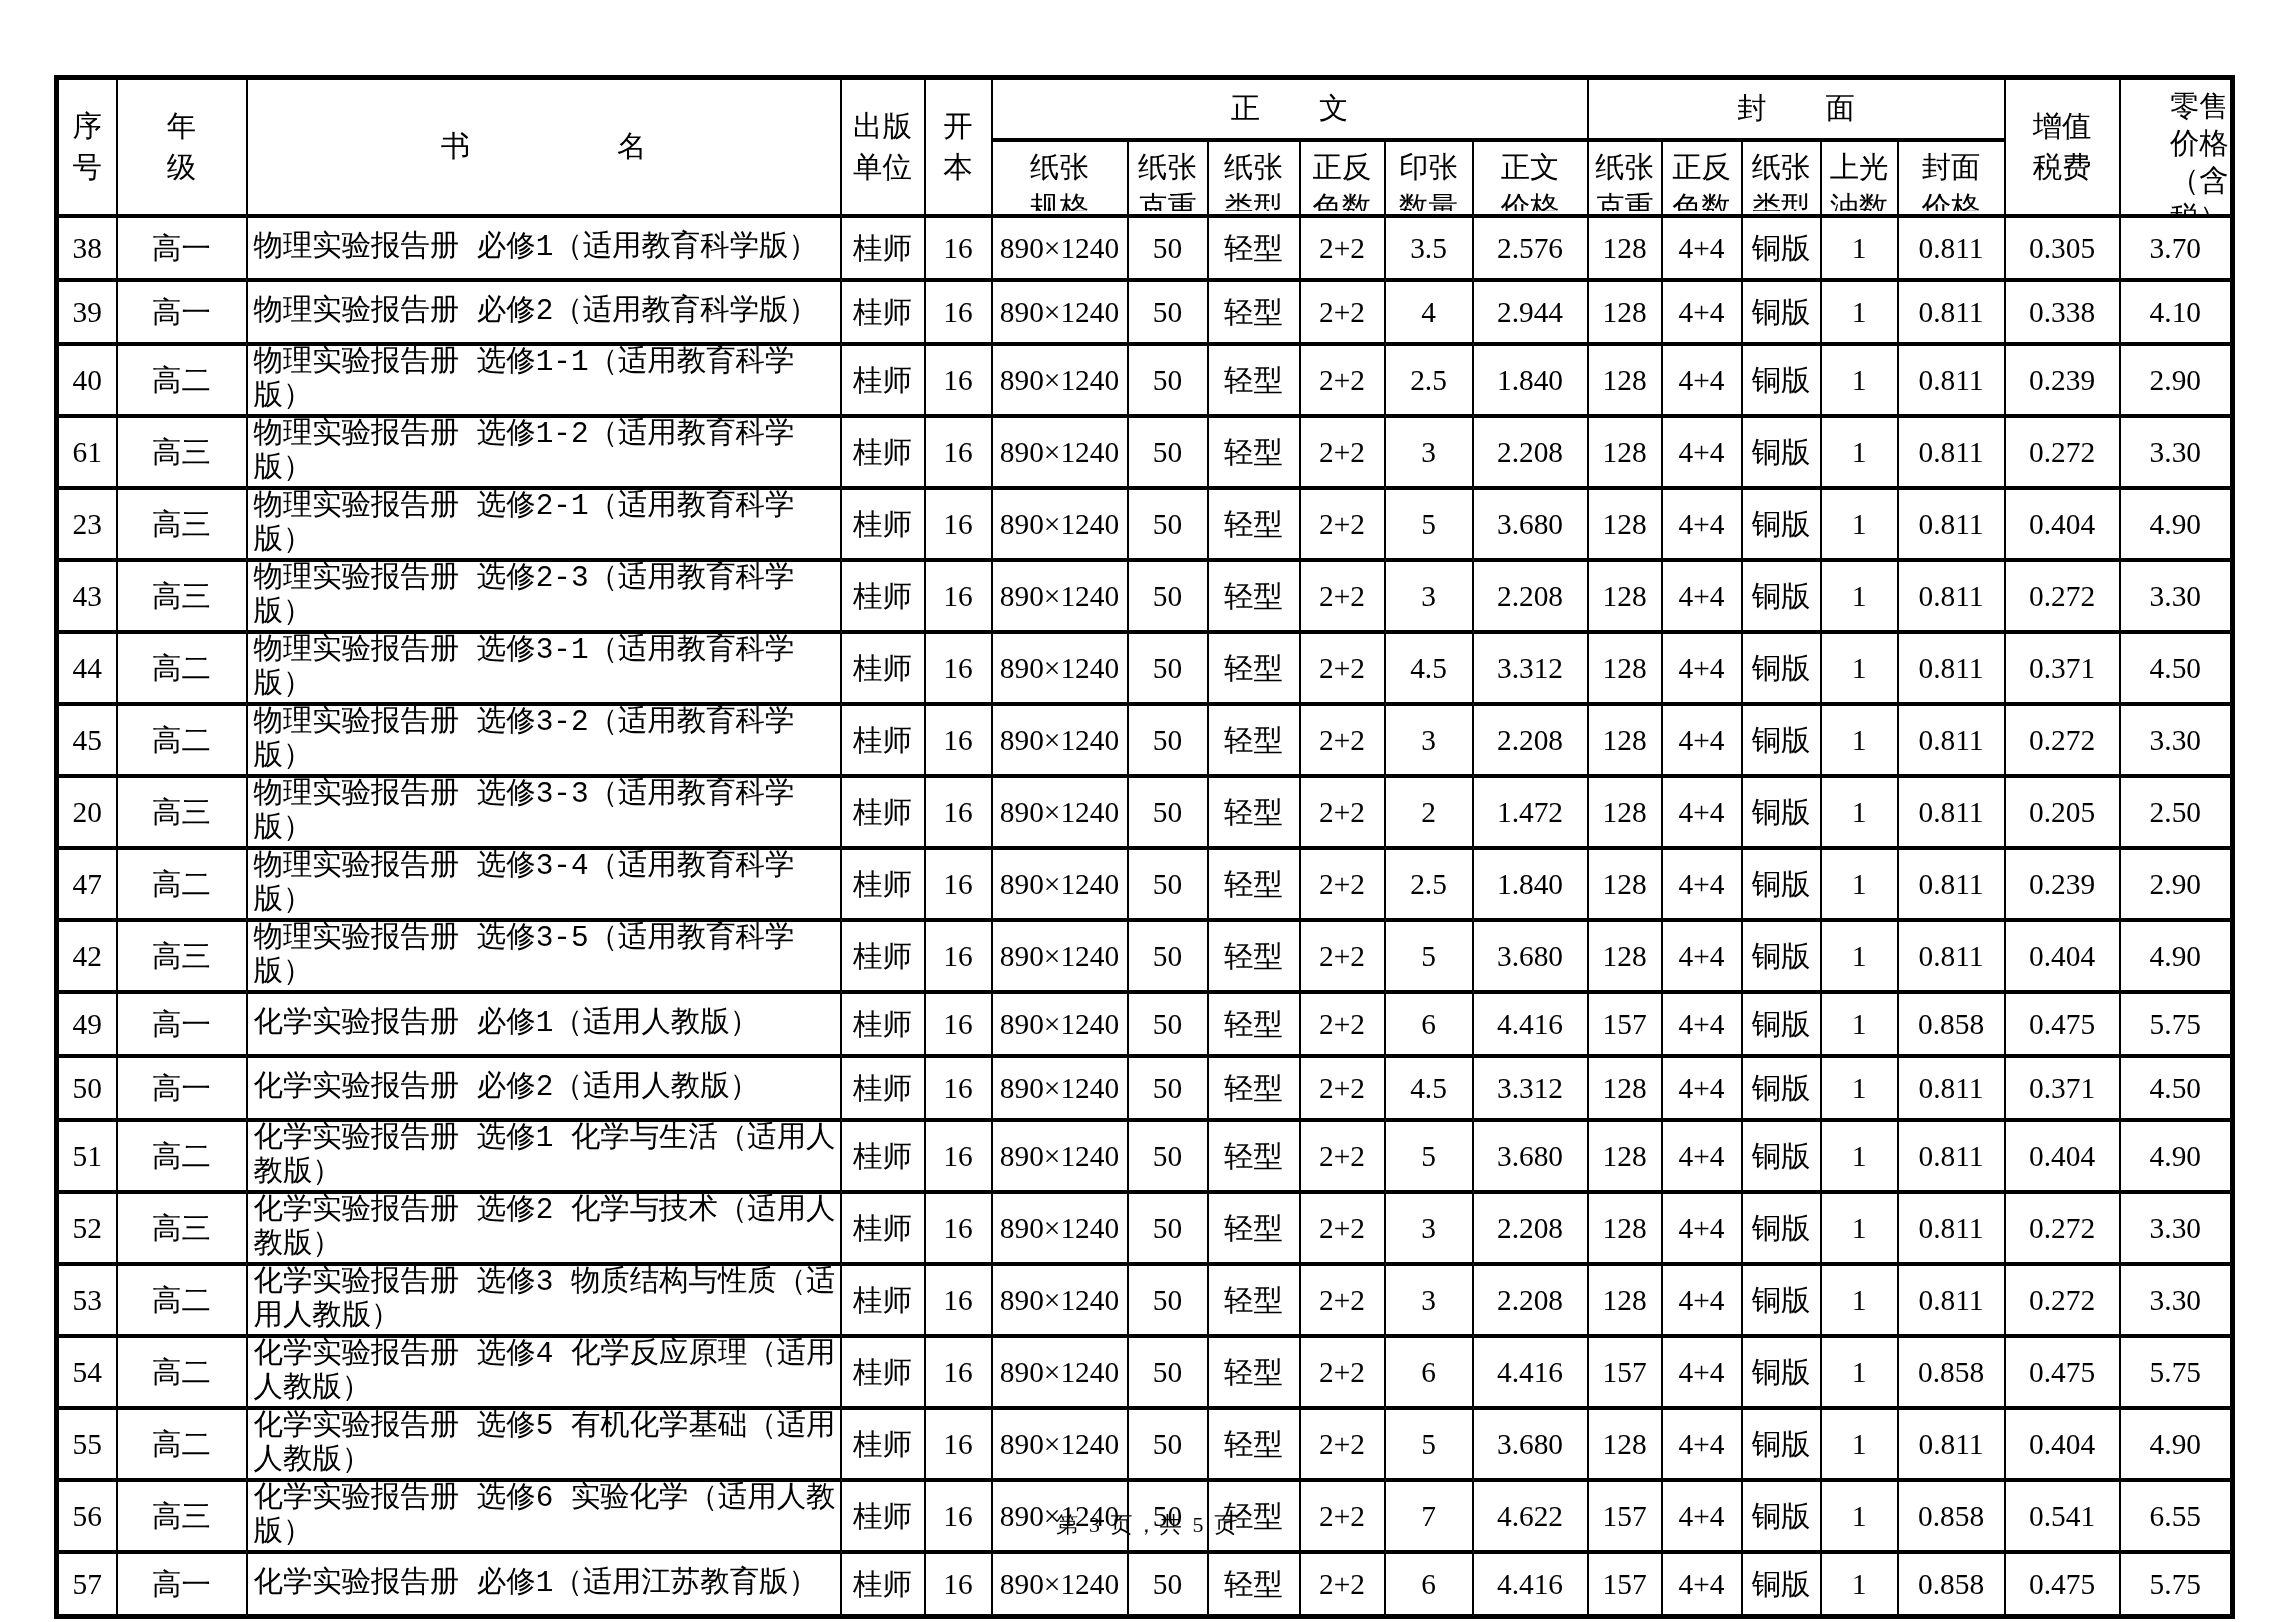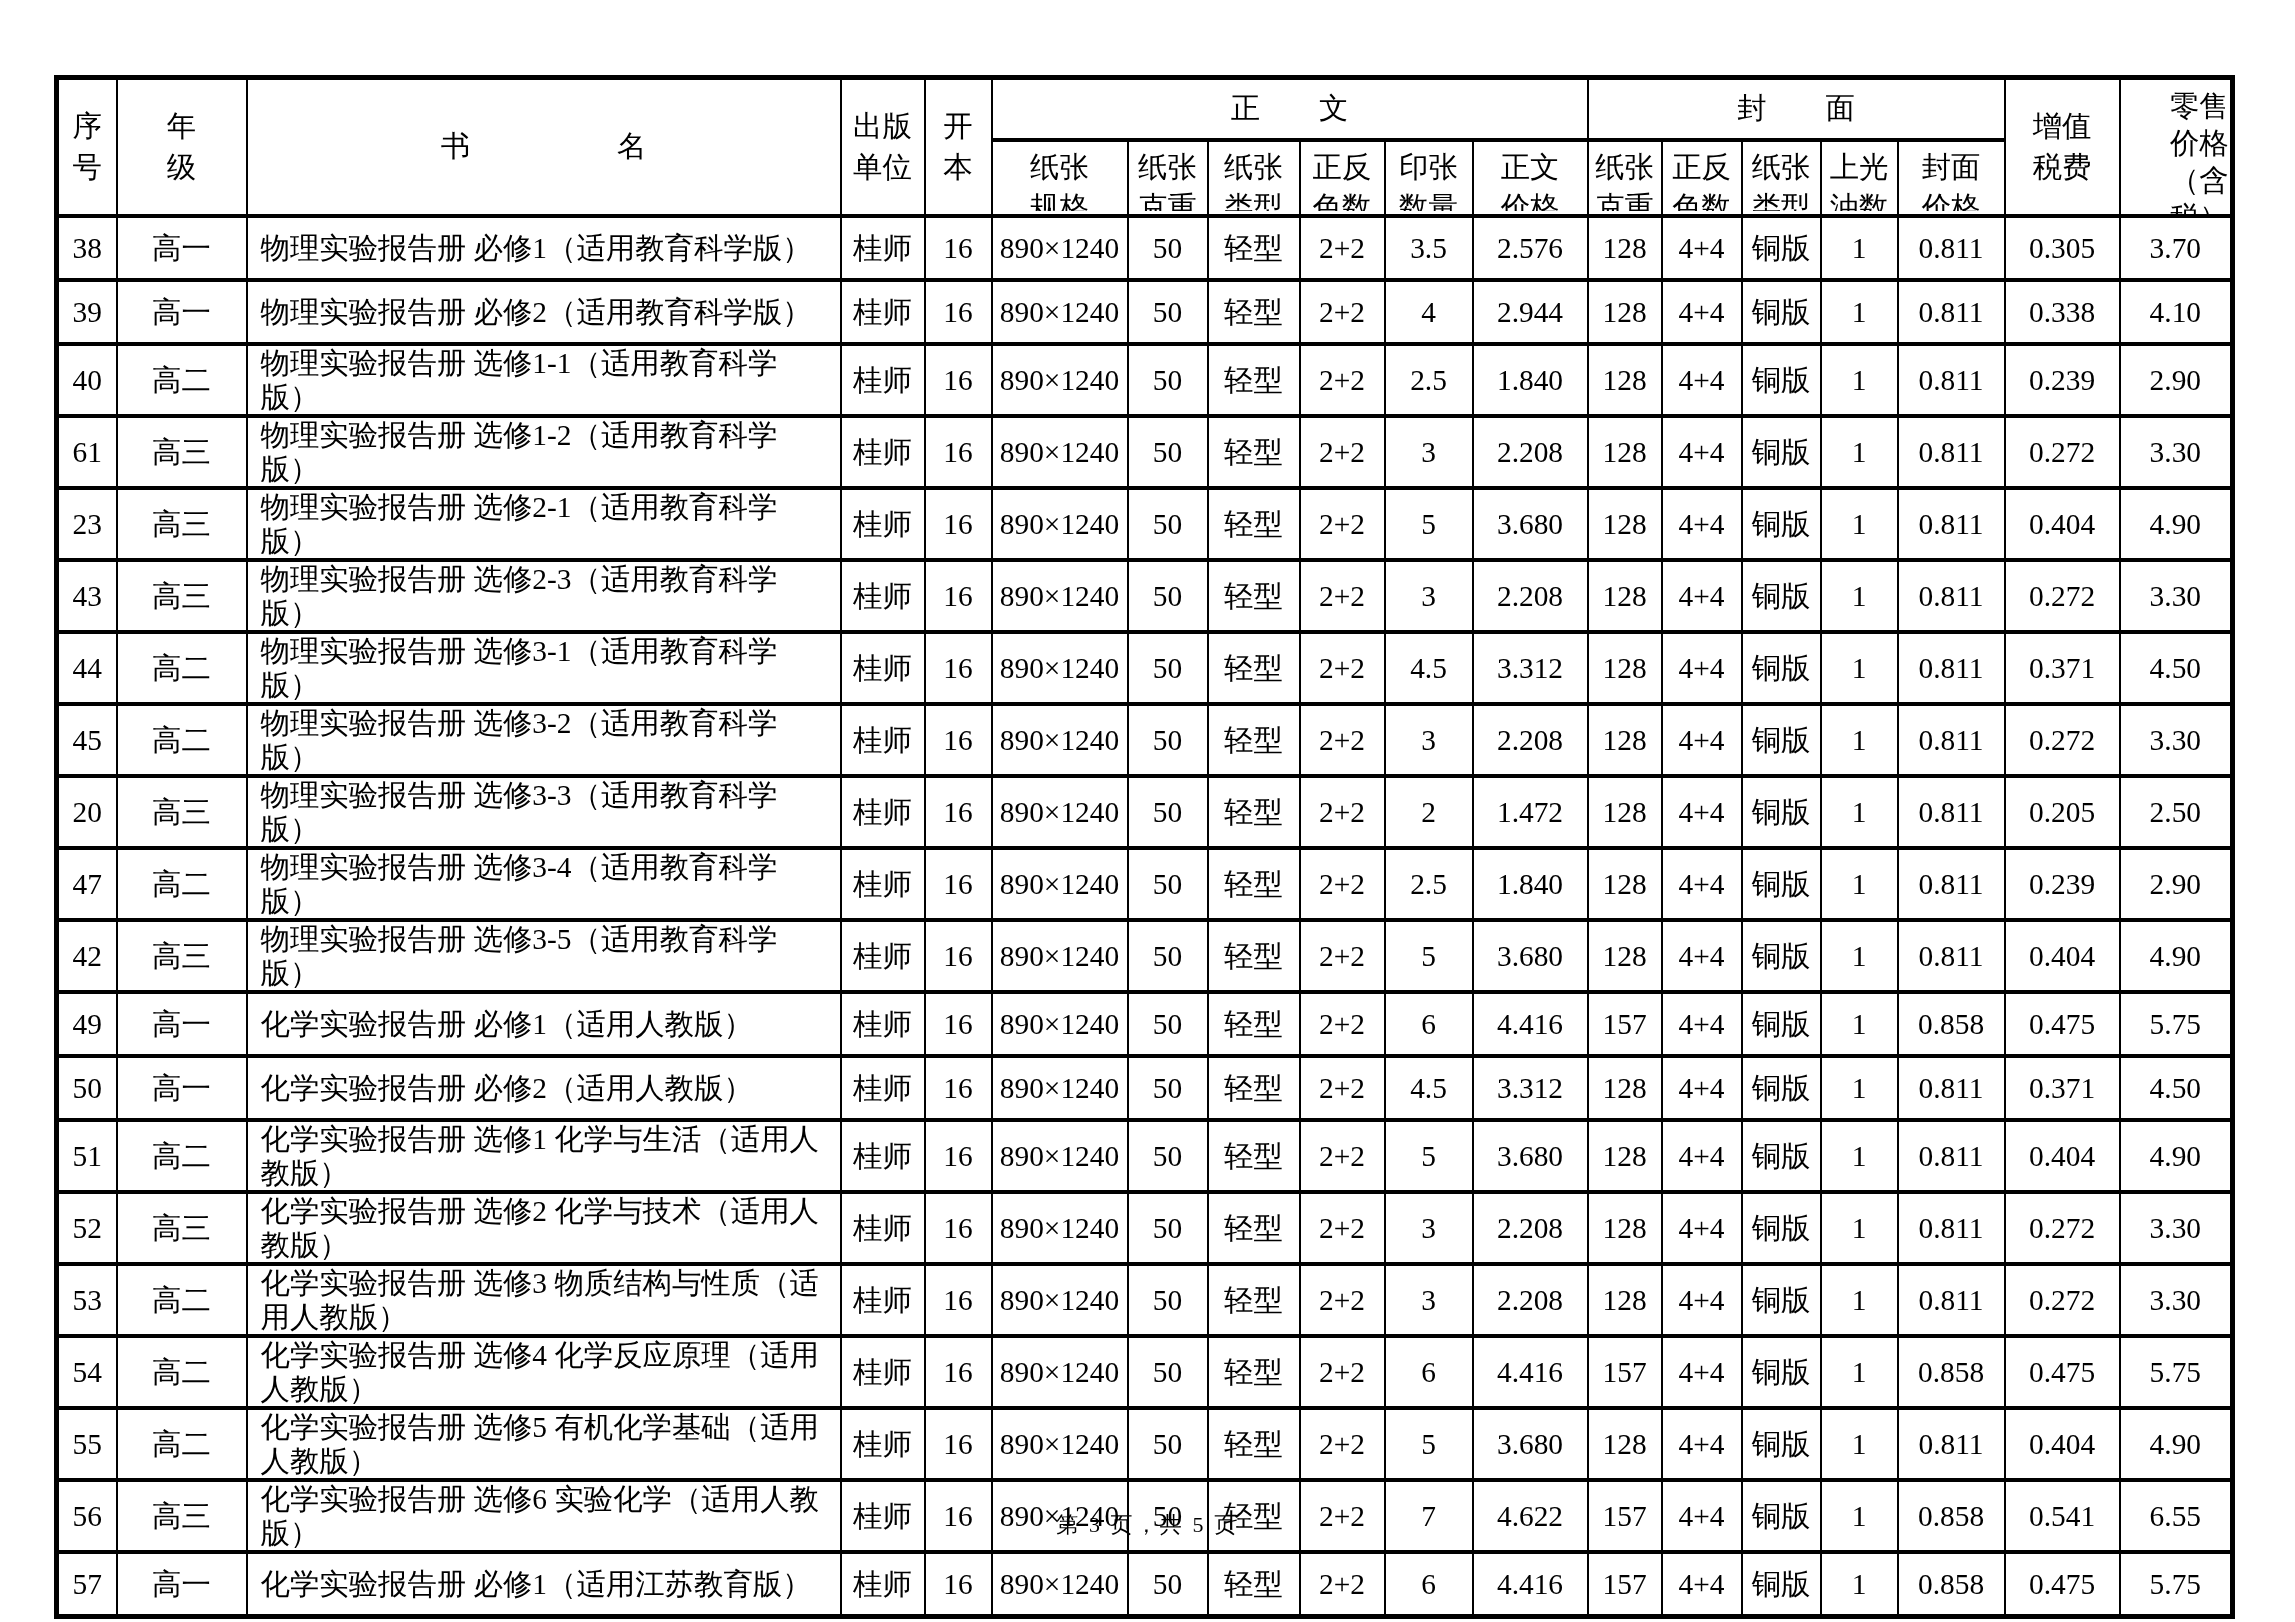--- a/index.html
+++ b/index.html
@@ -63,8 +63,9 @@
   }
   tbody td.title-cell {
     text-align: left;
-    padding-left: 13px;
+    padding-left: 6px;
     padding-right: 3.9px;
+    font-family: Liberation Mono, monospace;
   }
   .page-footer {
     position: absolute;

